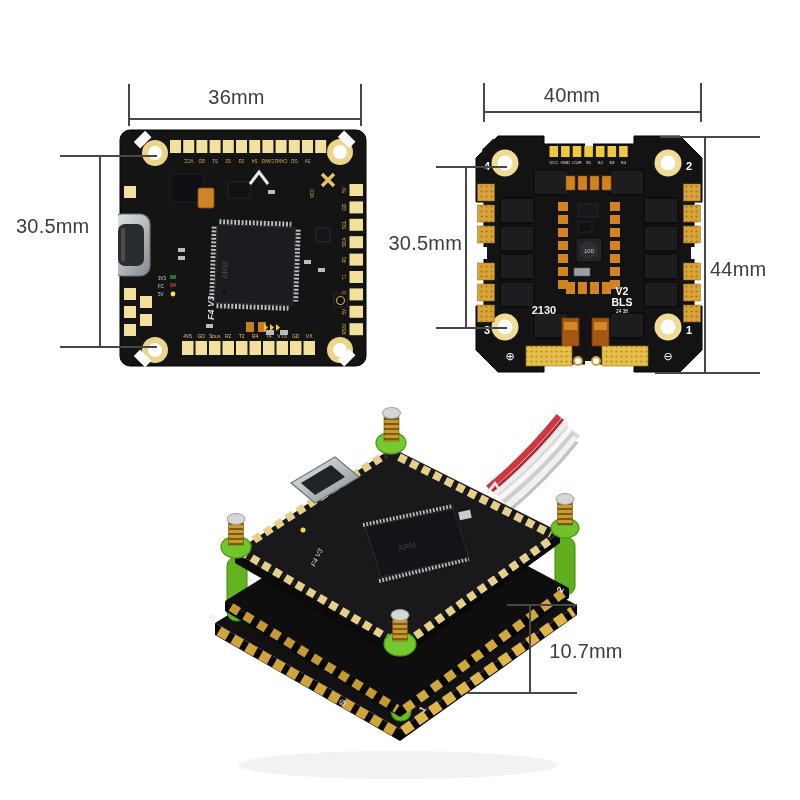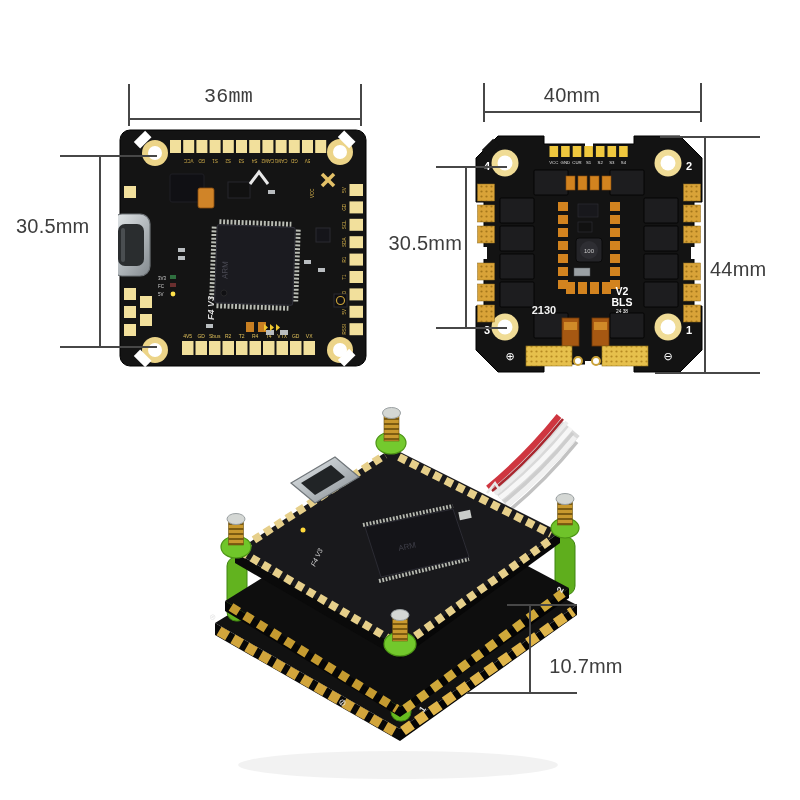--- a/index.html
+++ b/index.html
@@ -435,7 +435,7 @@
   </svg>
 
   <div>
-    <div class="dim-label tc" style="left:112px;top:84px;width:233px;font-family:Liberation Mono, monospace;">36mm</div>
+    <div class="dim-label tc" style="left:120px;top:84px;width:233px;">36mm</div>
     <div class="hline" style="left:128px;top:118px;width:233px;"></div>
     <div class="vline" style="left:128px;top:84px;height:42px;"></div>
     <div class="vline" style="left:360px;top:84px;height:42px;"></div>

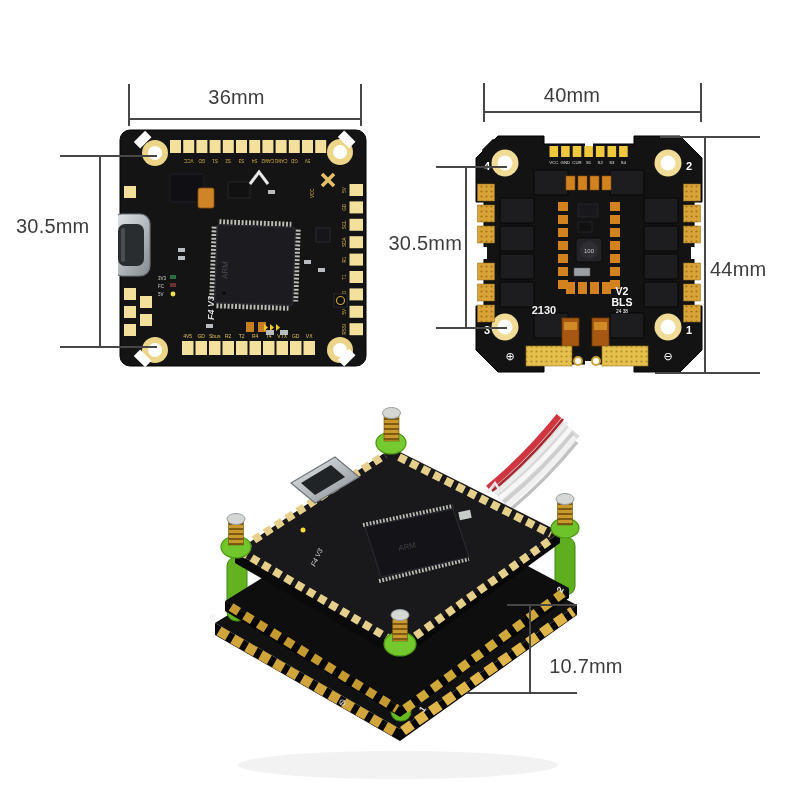--- a/index.html
+++ b/index.html
@@ -470,7 +470,7 @@
   </div>
 
   <div>
-    <div class="dim-label tc" style="left:544px;top:638px;width:84px;margin-top:15px;">10.7mm</div>
+    <div class="dim-label tc" style="left:544px;top:638px;width:84px;">10.7mm</div>
     <div class="vline" style="left:529px;top:604px;height:89px;"></div>
     <div class="hline" style="left:507px;top:604px;width:70px;"></div>
     <div class="hline" style="left:467px;top:692px;width:110px;"></div>

